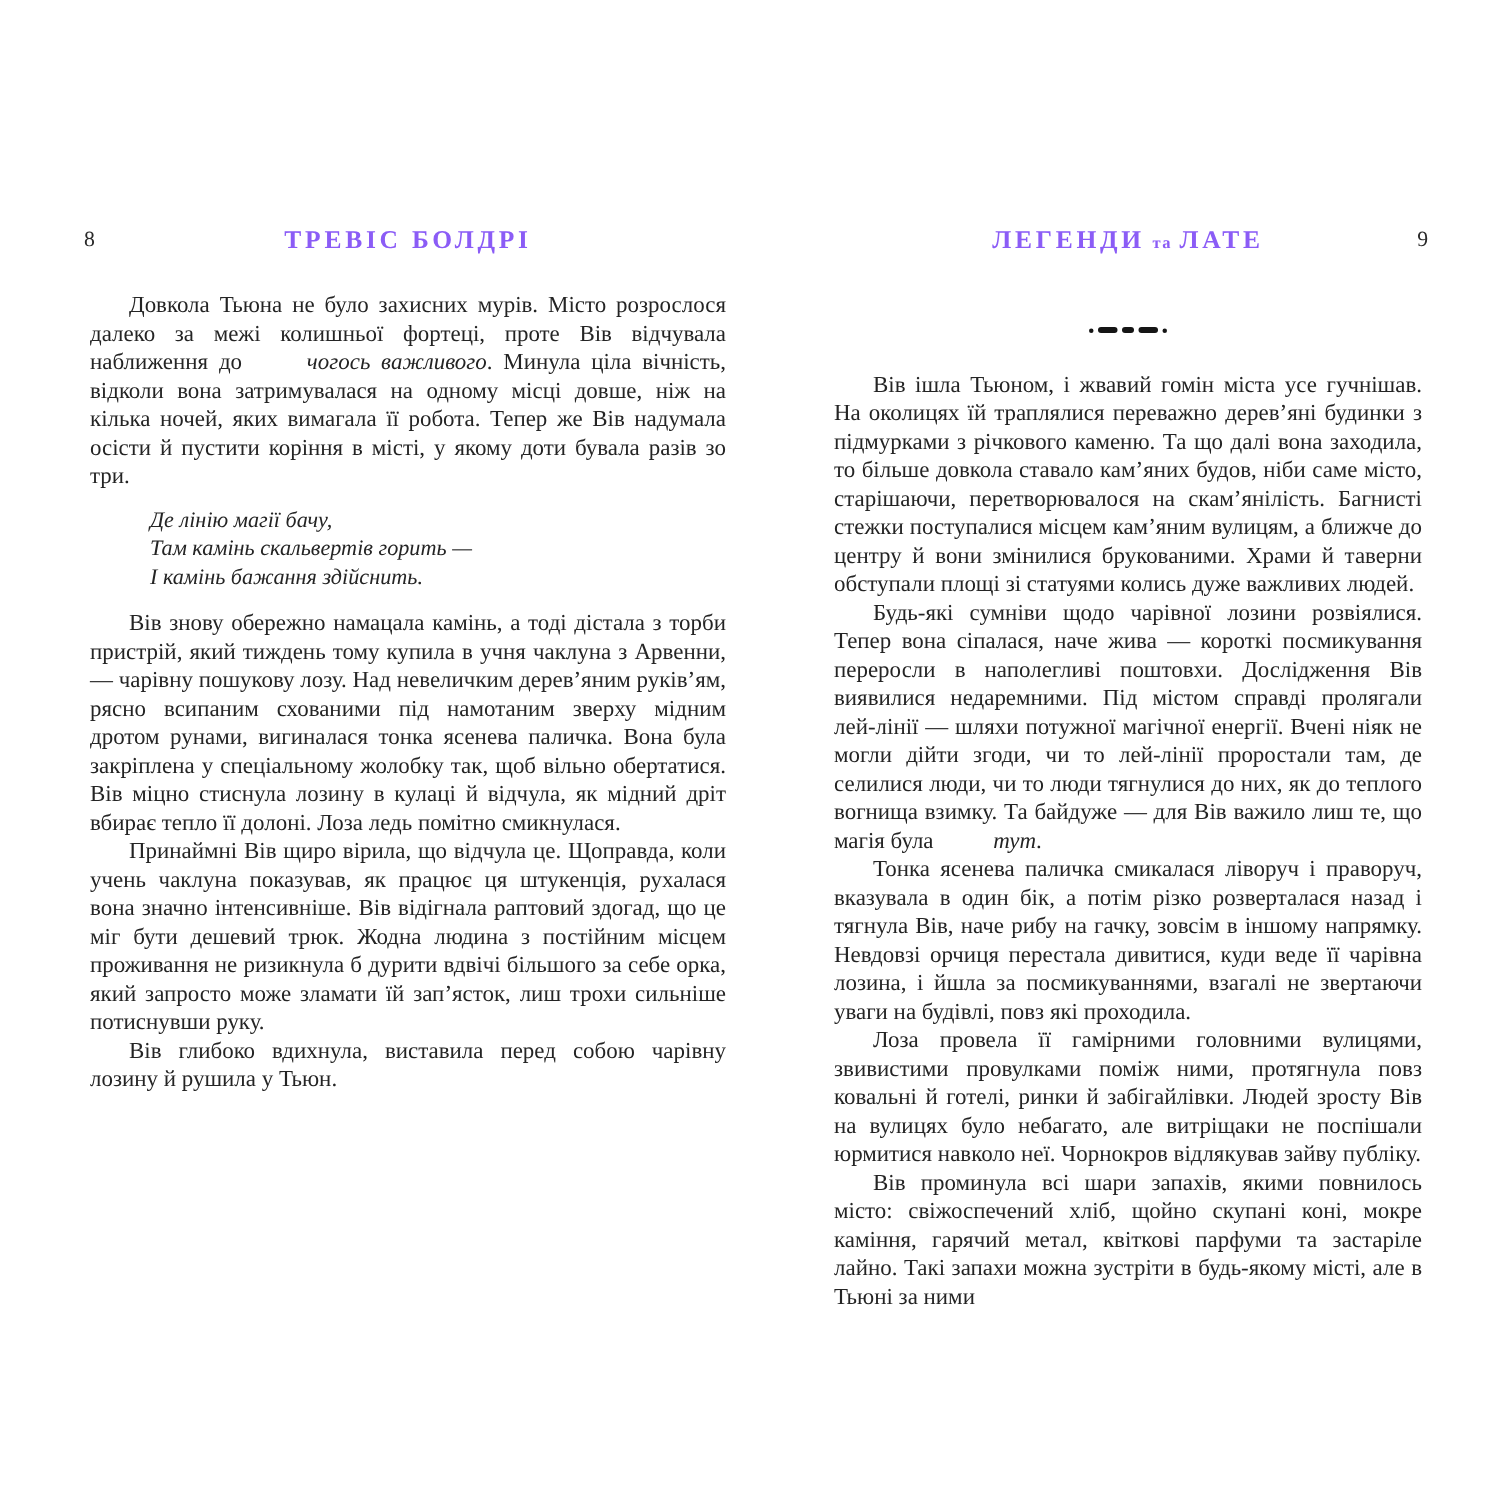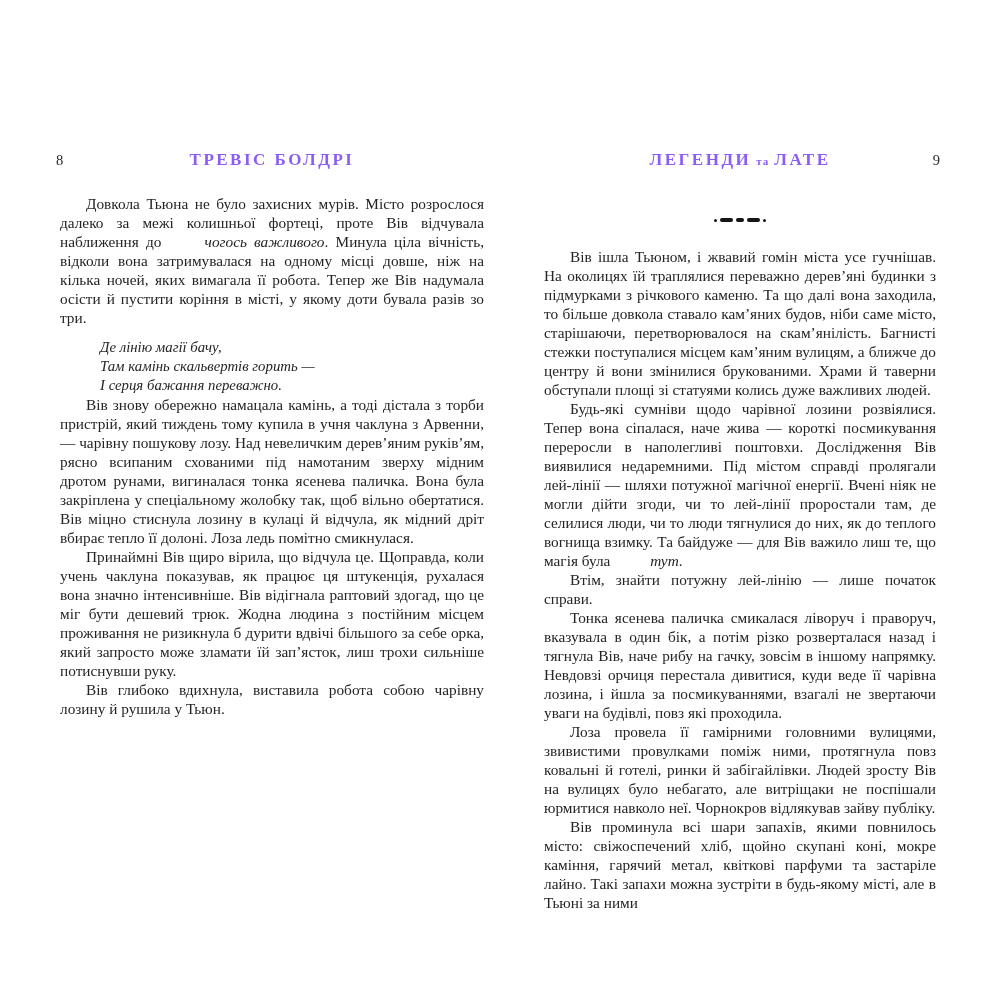--- a/index.html
+++ b/index.html
@@ -14,7 +14,7 @@
   .spread{position:absolute;inset:0;}
   .page{position:absolute;top:150px;}
   .page.left{left:60px;width:424px;}
-  .page.right{left:544px;width:392px;}
+  .page.right{left:556px;width:392px;}
 
   .pagehead{
     position:relative;

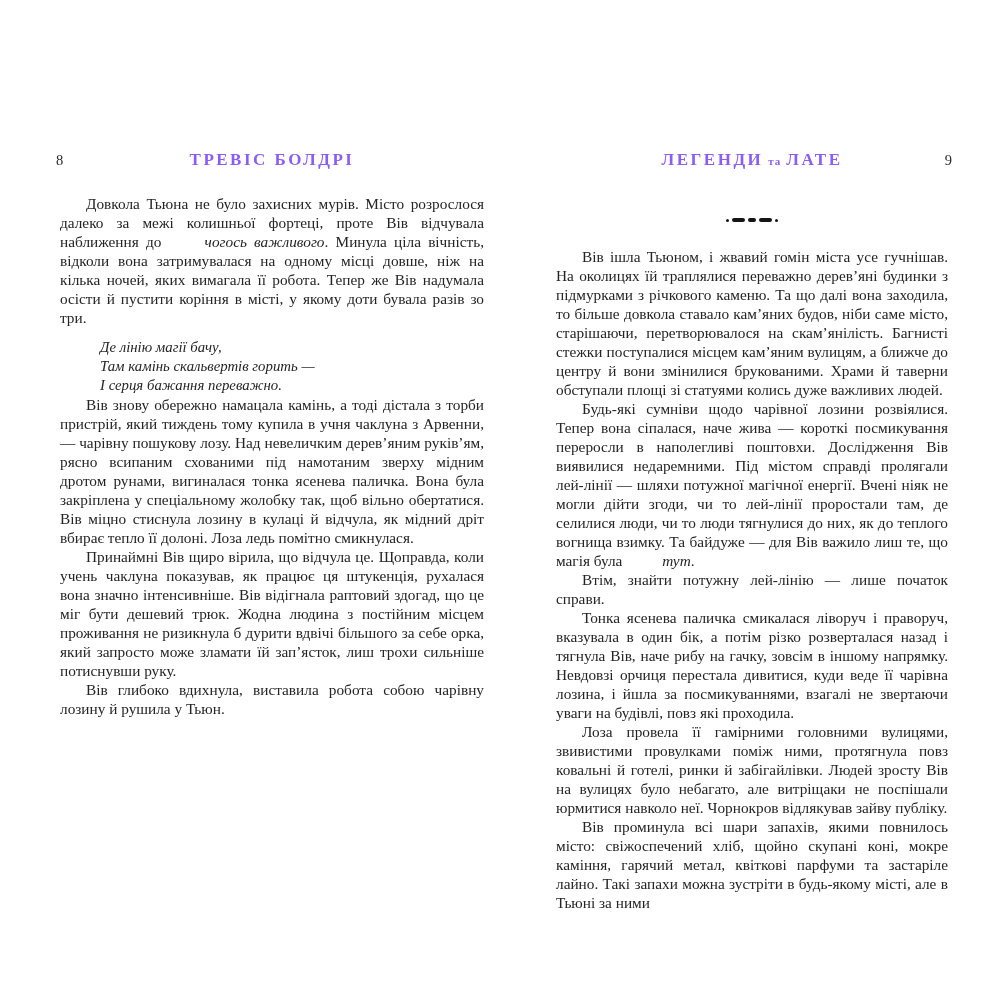--- a/index.html
+++ b/index.html
@@ -50,7 +50,7 @@
   .em{font-style:italic;margin-left:36px;}
 
   .verse{
-    margin:11px 0 0 40px;
+    margin:11px 0 11px 40px;
     font-style:italic;
     font-size:14.8px;
     line-height:19px;

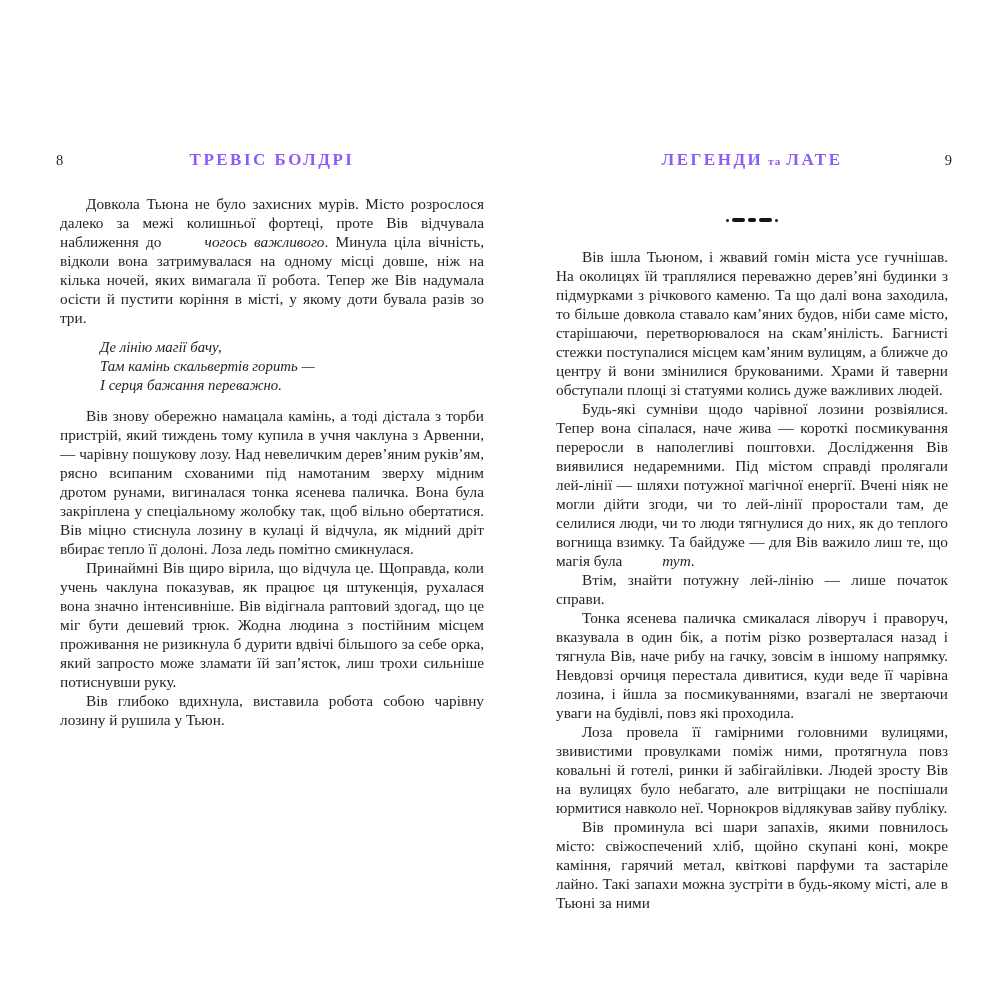--- a/index.html
+++ b/index.html
@@ -97,7 +97,7 @@
       <div class="verse">
         <div class="verse-line">Де лінію магії бачу,</div>
         <div class="verse-line">Там камінь скальвертів горить —</div>
-        <div class="verse-line">І серця бажання переважно.</div>
+        <div class="verse-line">І камінь бажання здійснить.</div>
       </div>
 
       <p class="para">Вів знову обережно намацала камінь, а тоді дістала з торби пристрій, який тиждень тому купила в учня чаклуна з Арвенни, — чарівну пошукову лозу. Над невеличким дерев’яним руків’ям, рясно всипаним схованими під намотаним зверху мідним дротом рунами, вигиналася тонка ясенева паличка. Вона була закріплена у спеціальному жолобку так, щоб вільно обертатися. Вів міцно стиснула лозину в кулаці й відчула, як мідний дріт вбирає тепло її долоні. Лоза ледь помітно смикнулася.</p>

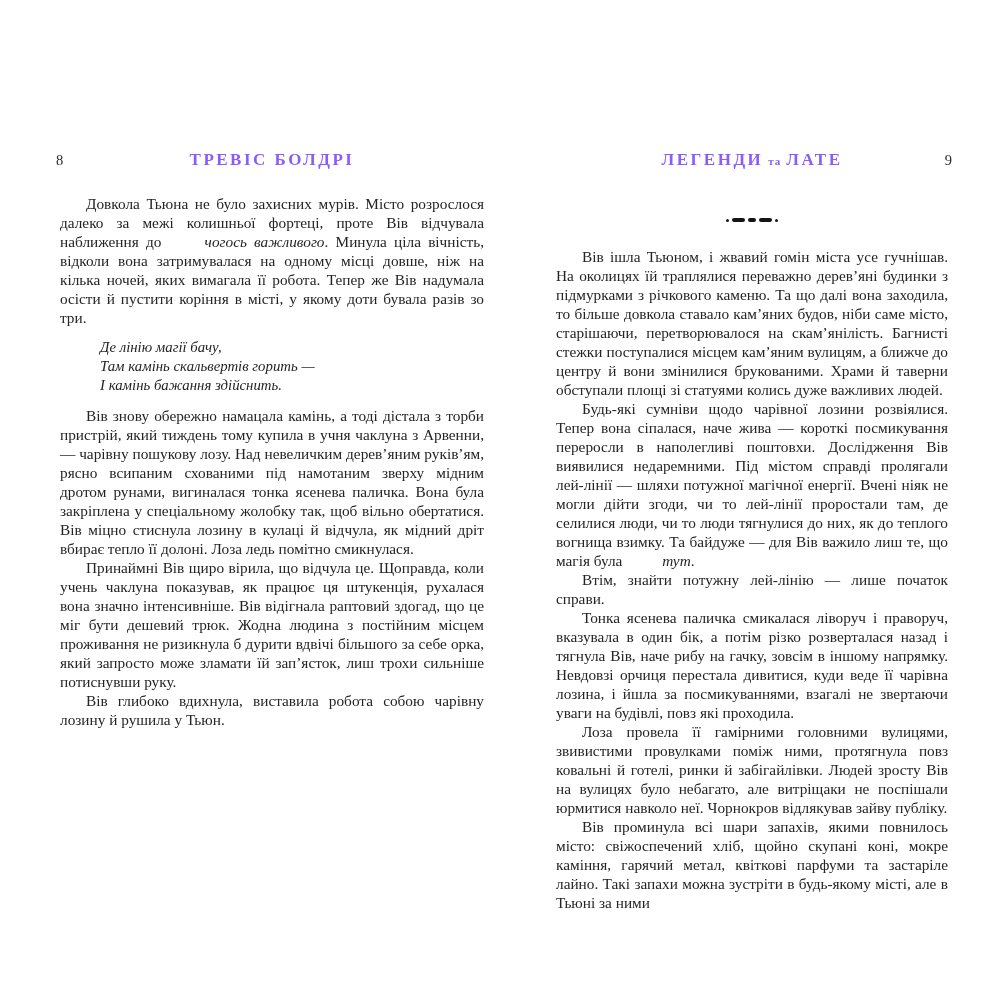--- a/index.html
+++ b/index.html
@@ -125,7 +125,6 @@
 
       <p class="para"><span class="run">Будь-які сумніви щодо чарівної лозини розвіялися. Тепер вона сіпалася, наче жива — короткі посмикування переросли в наполегливі поштовхи. Дослідження Вів виявилися недаремними. Під містом справді пролягали лей-лінії — шляхи потужної магічної енергії. Вчені ніяк не могли дійти згоди, чи то лей-лінії проростали там, де селилися люди, чи то люди тягнулися до них, як до теплого вогнища взимку. Та байдуже — для Вів важило лиш те, що магія була </span><span class="em">тут</span><span class="run">.</span></p>
 
-      <p class="para">Втім, знайти потужну лей-лінію — лише початок справи.</p>
       <p class="para">Тонка ясенева паличка смикалася ліворуч і праворуч, вказувала в один бік, а потім різко розверталася назад і тягнула Вів, наче рибу на гачку, зовсім в іншому напрямку. Невдовзі орчиця перестала дивитися, куди веде її чарівна лозина, і йшла за посмикуваннями, взагалі не звертаючи уваги на будівлі, повз які проходила.</p>
       <p class="para">Лоза провела її гамірними головними вулицями, звивистими провулками поміж ними, протягнула повз ковальні й готелі, ринки й забігайлівки. Людей зросту Вів на вулицях було небагато, але витріщаки не поспішали юрмитися навколо неї. Чорнокров відлякував зайву публіку.</p>
       <p class="para">Вів проминула всі шари запахів, якими повнилось місто: свіжоспечений хліб, щойно скупані коні, мокре каміння, гарячий метал, квіткові парфуми та застаріле лайно. Такі запахи можна зустріти в будь-якому місті, але в Тьюні за ними</p>

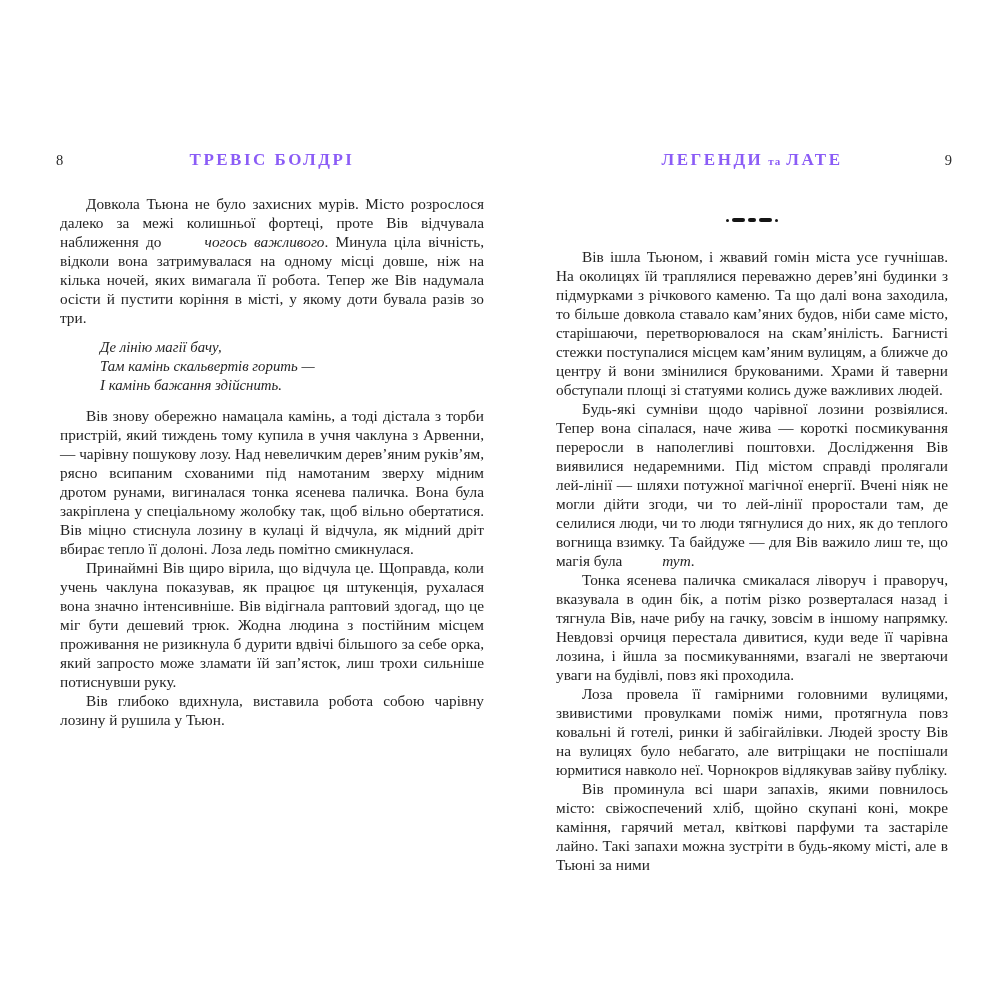--- a/index.html
+++ b/index.html
@@ -102,7 +102,7 @@
 
       <p class="para">Вів знову обережно намацала камінь, а тоді дістала з торби пристрій, який тиждень тому купила в учня чаклуна з Арвенни, — чарівну пошукову лозу. Над невеличким дерев’яним руків’ям, рясно всипаним схованими під намотаним зверху мідним дротом рунами, вигиналася тонка ясенева паличка. Вона була закріплена у спеціальному жолобку так, щоб вільно обертатися. Вів міцно стиснула лозину в кулаці й відчула, як мідний дріт вбирає тепло її долоні. Лоза ледь помітно смикнулася.</p>
       <p class="para">Принаймні Вів щиро вірила, що відчула це. Щоправда, коли учень чаклуна показував, як працює ця штукенція, рухалася вона значно інтенсивніше. Вів відігнала раптовий здогад, що це міг бути дешевий трюк. Жодна людина з постійним місцем проживання не ризикнула б дурити вдвічі більшого за себе орка, який запросто може зламати їй зап’ясток, лиш трохи сильніше потиснувши руку.</p>
-      <p class="para">Вів глибоко вдихнула, виставила робота собою чарівну лозину й рушила у Тьюн.</p>
+      <p class="para">Вів глибоко вдихнула, виставила перед собою чарівну лозину й рушила у Тьюн.</p>
     </div>
   </section>
 

